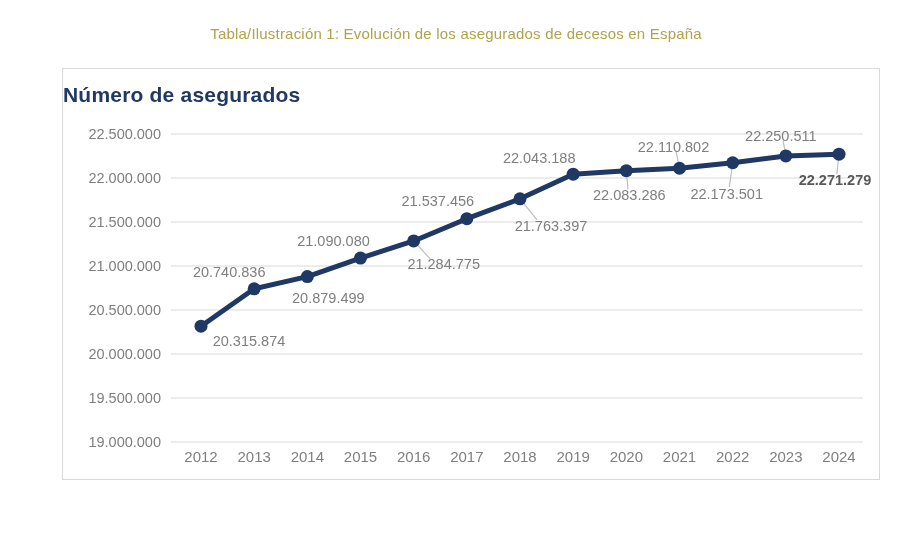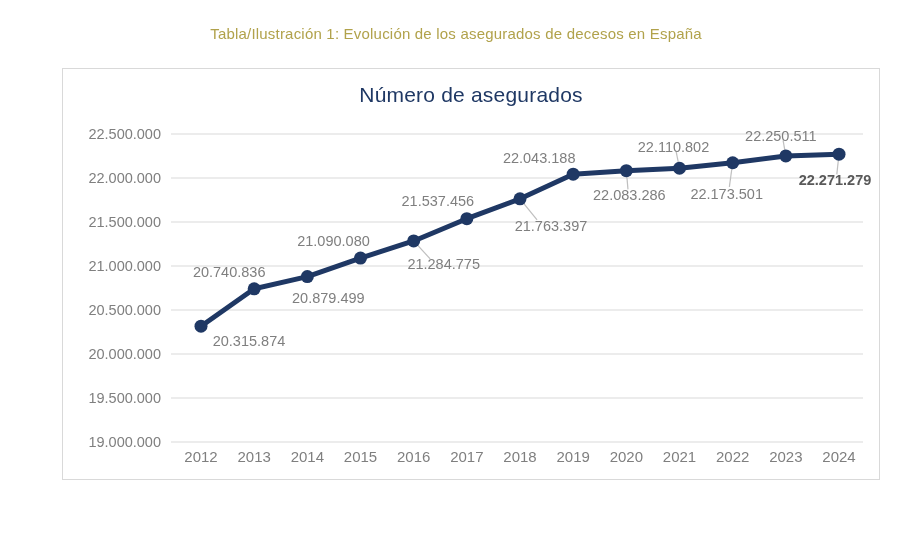--- a/index.html
+++ b/index.html
@@ -35,9 +35,8 @@
     top: 14px;
     left: 0;
     width: 100%;
-    text-align: center;
     font-size: 21px;
-    font-weight: normal;
+    font-weight: bold;
     letter-spacing: 0.2px;
   }
   .chart-svg {

